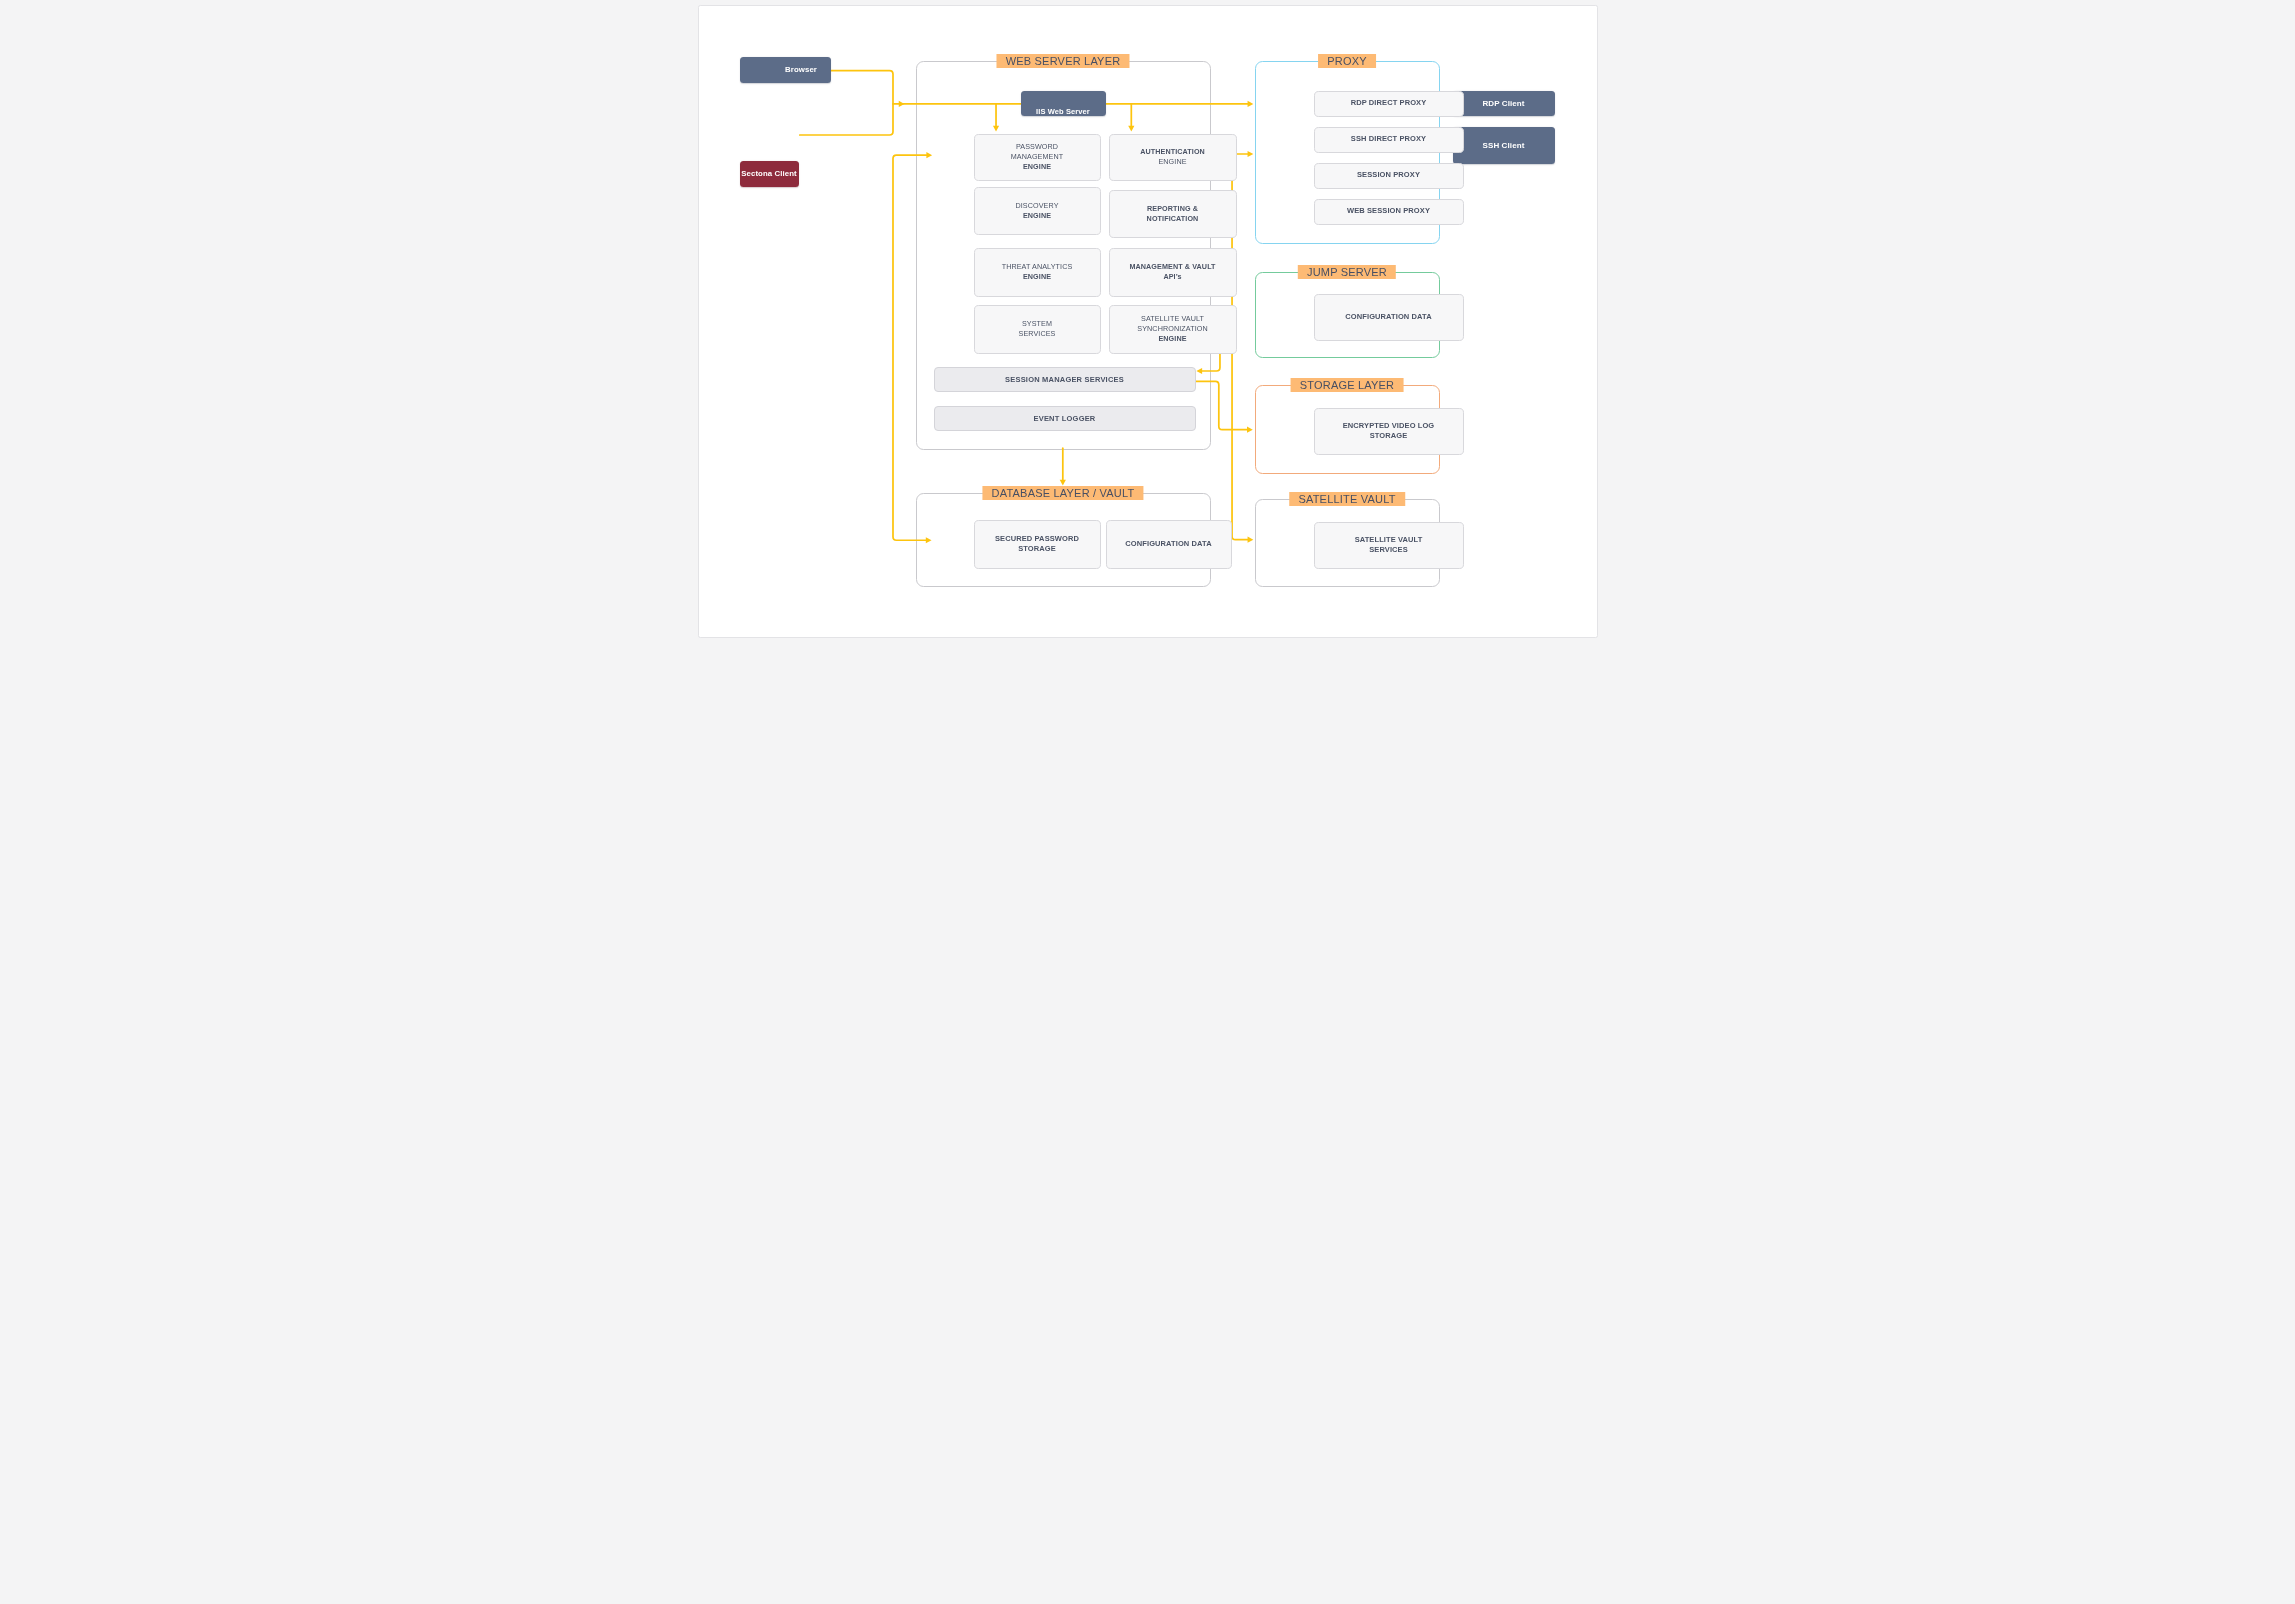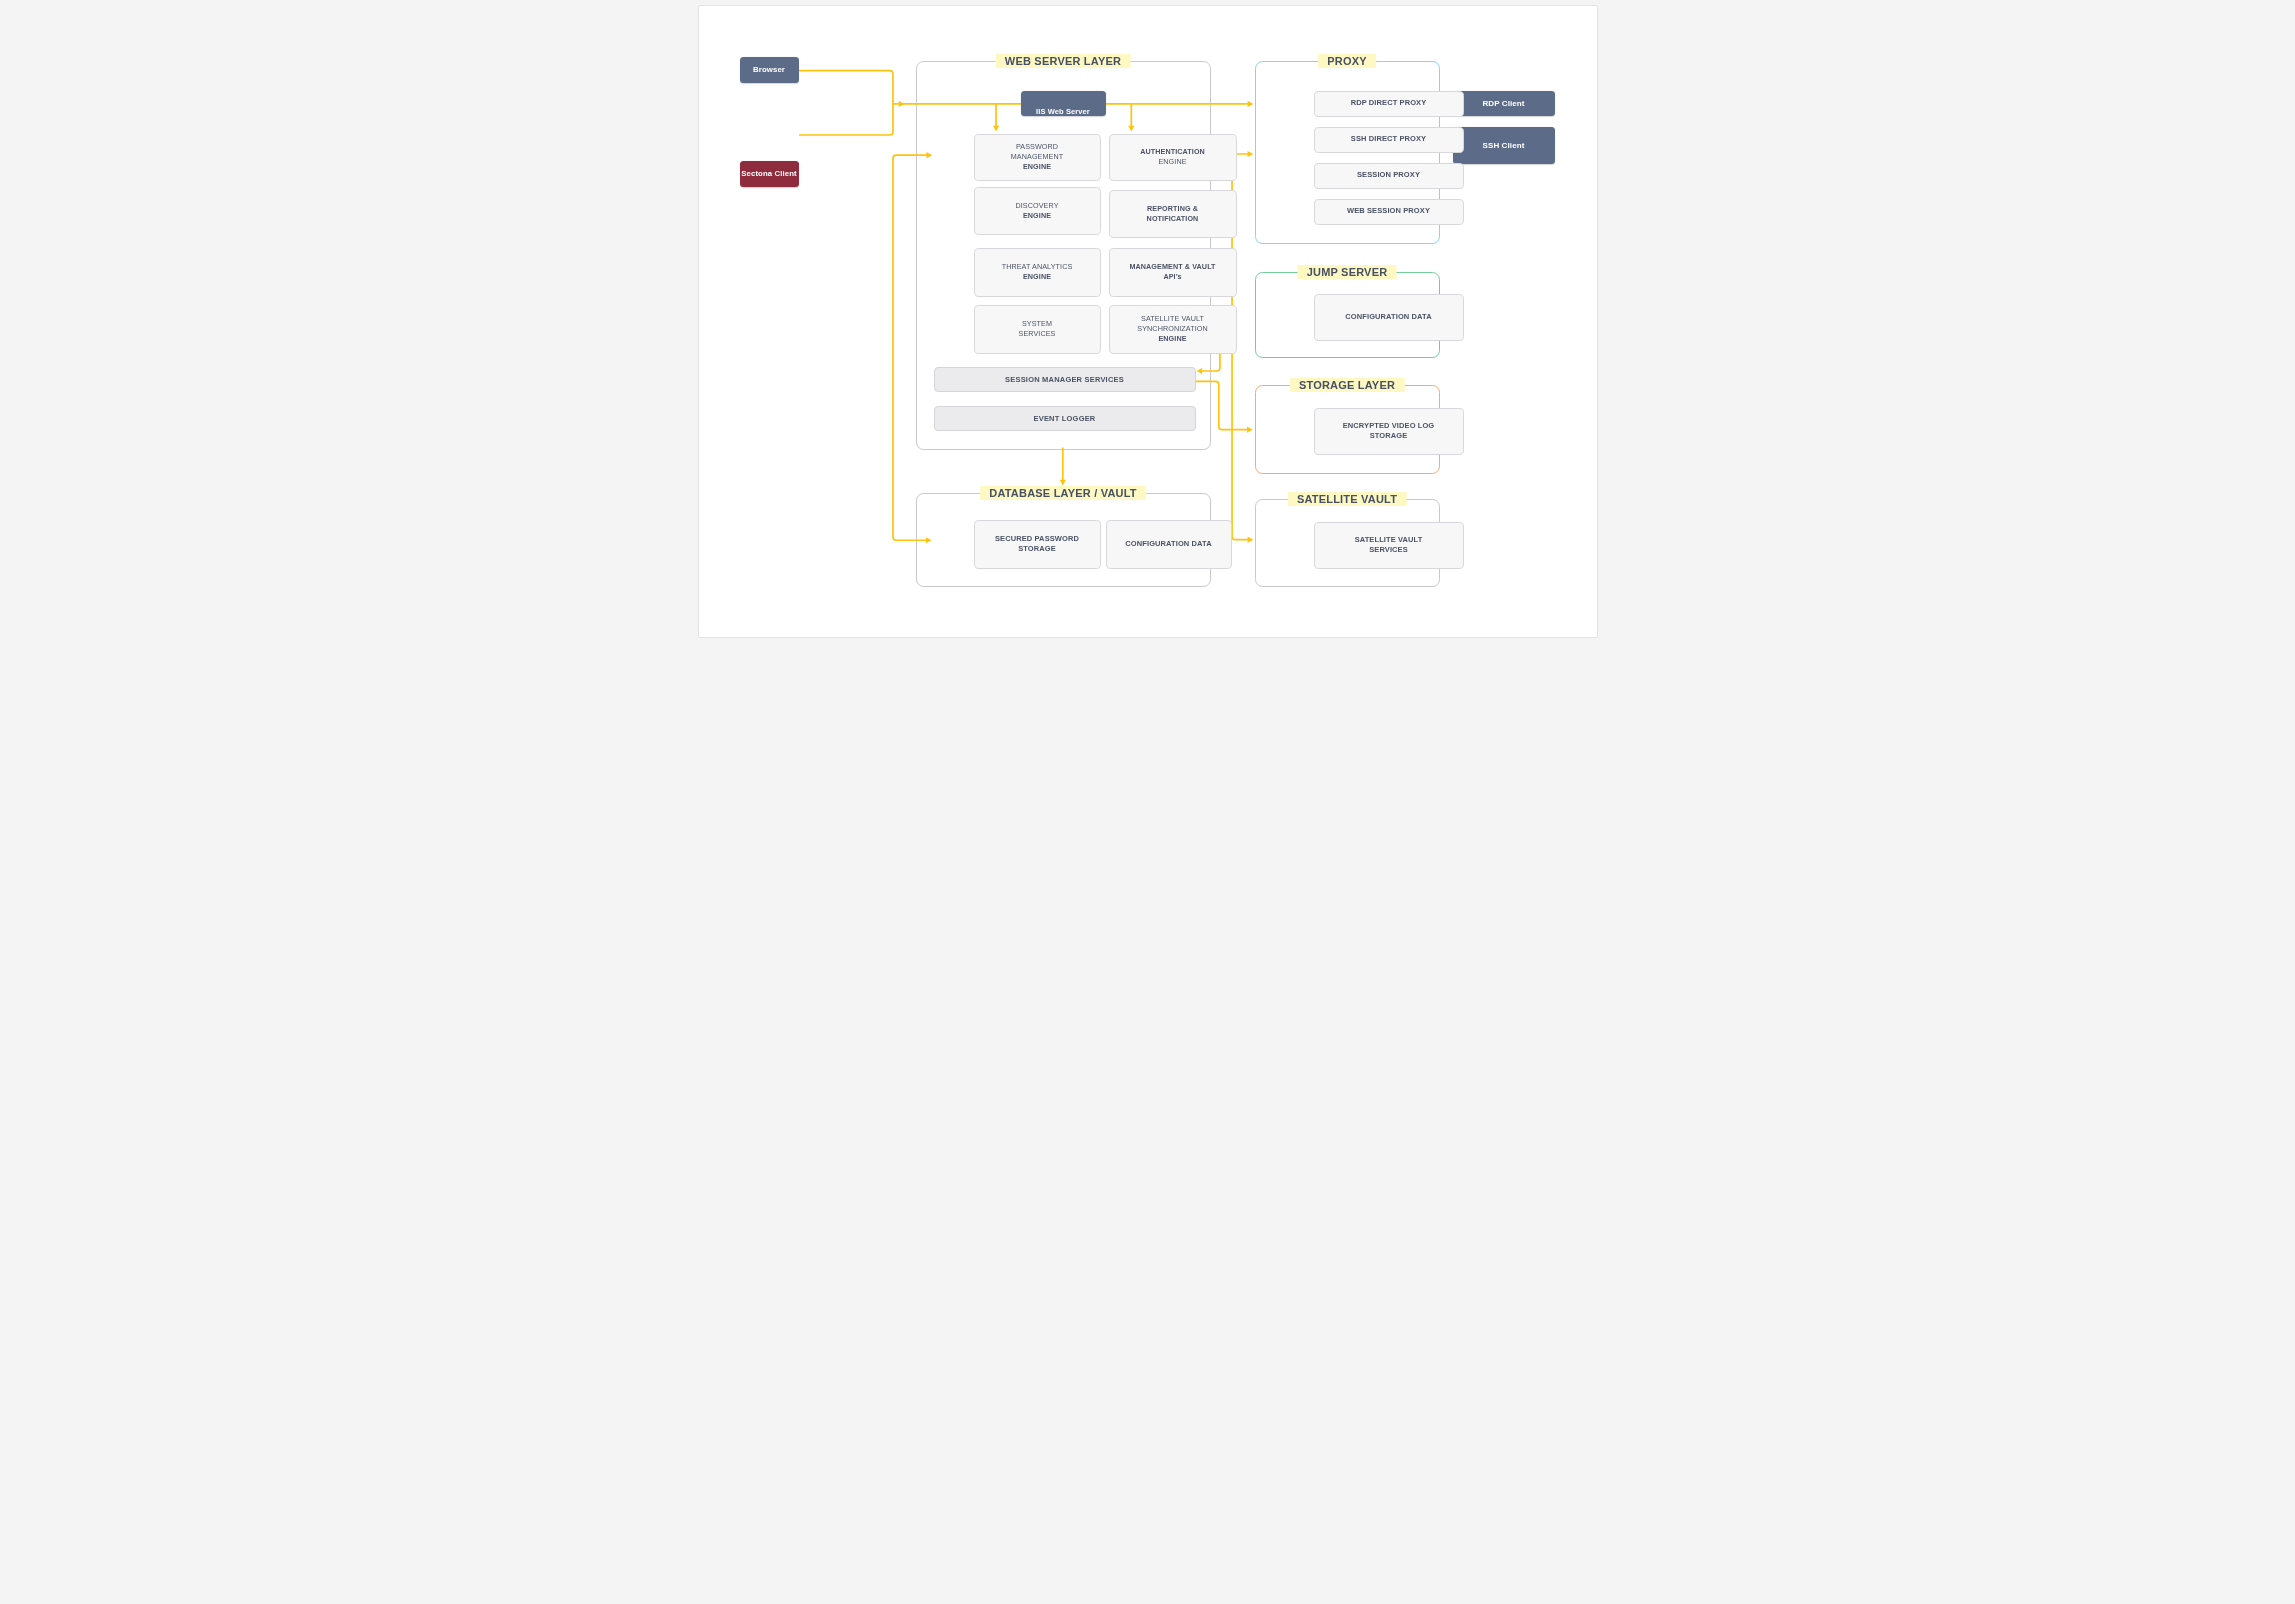--- a/index.html
+++ b/index.html
@@ -9,8 +9,8 @@
   .container.blue{border-color:#85d4f0;}
   .container.green{border-color:#74cb9c;}
   .container.orange{border-color:#f2aa7b;}
-  .ctitle{position:absolute;top:-7.5px;left:50%;transform:translateX(-50%);background:#fef9c3;padding:0 9.2px;
-          font-size:11px;font-weight:bold;color:#474f63;letter-spacing:0.2px;white-space:nowrap;line-height:14px;z-index:2;}
+  .ctitle{position:absolute;top:-7.5px;left:50%;transform:translateX(-50%);background:#fdba74;padding:0 9.2px;
+          font-size:11px;font-weight:normal;color:#474f63;letter-spacing:0.2px;white-space:nowrap;line-height:14px;z-index:2;}
   
   .node{position:absolute;display:flex;align-items:center;justify-content:center;text-align:center;z-index:10;}
   .slate{background:#5c6c88;color:#ffffff;border-radius:3.5px;font-weight:bold;font-size:7.8px;letter-spacing:0.1px;box-shadow:0 0.6px 1.2px rgba(70,80,100,.25);}

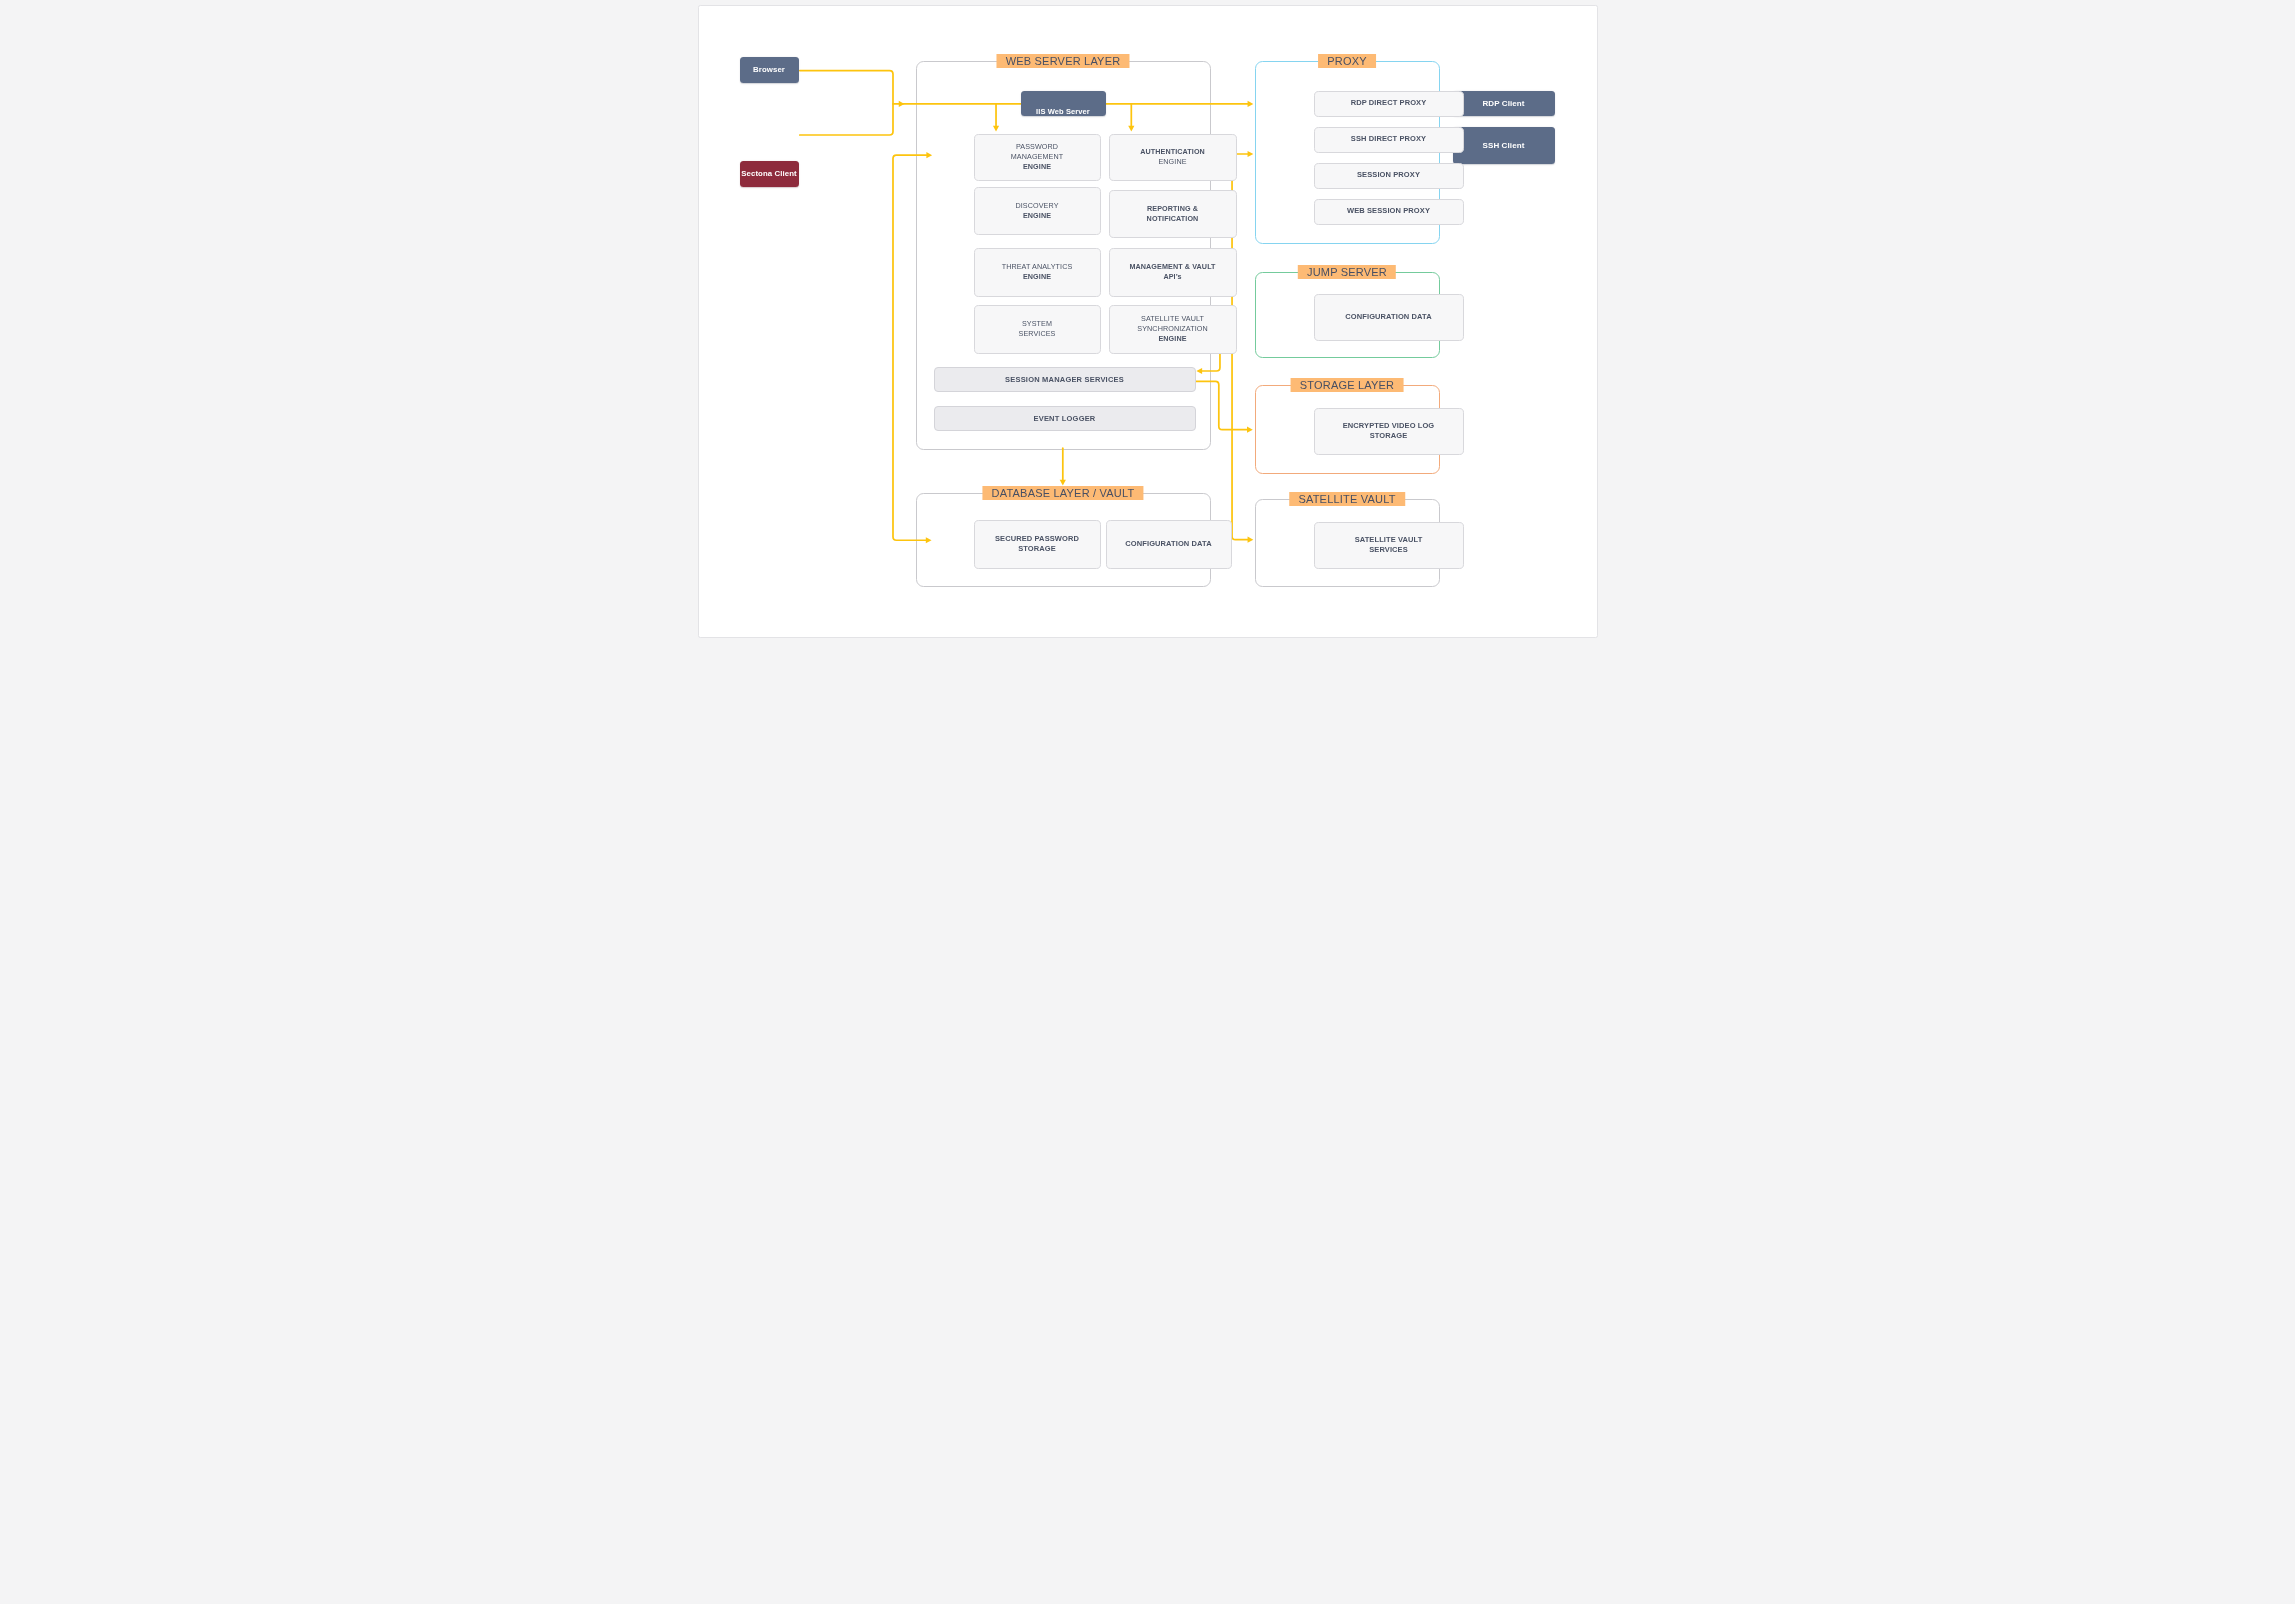--- a/index.html
+++ b/index.html
@@ -82,7 +82,7 @@
     </g>
   </svg>
 
-  <div class="node slate" style="left:41px;top:51px;width:59px;height:26.5px;">
+  <div class="node slate" style="left:41px;top:51px;width:59px;height:26.5px;padding-left:32px;">
     <span>Browser</span>
   </div>
   <div class="node maroon" style="left:41px;top:117px;width:59px;height:26.5px;">

